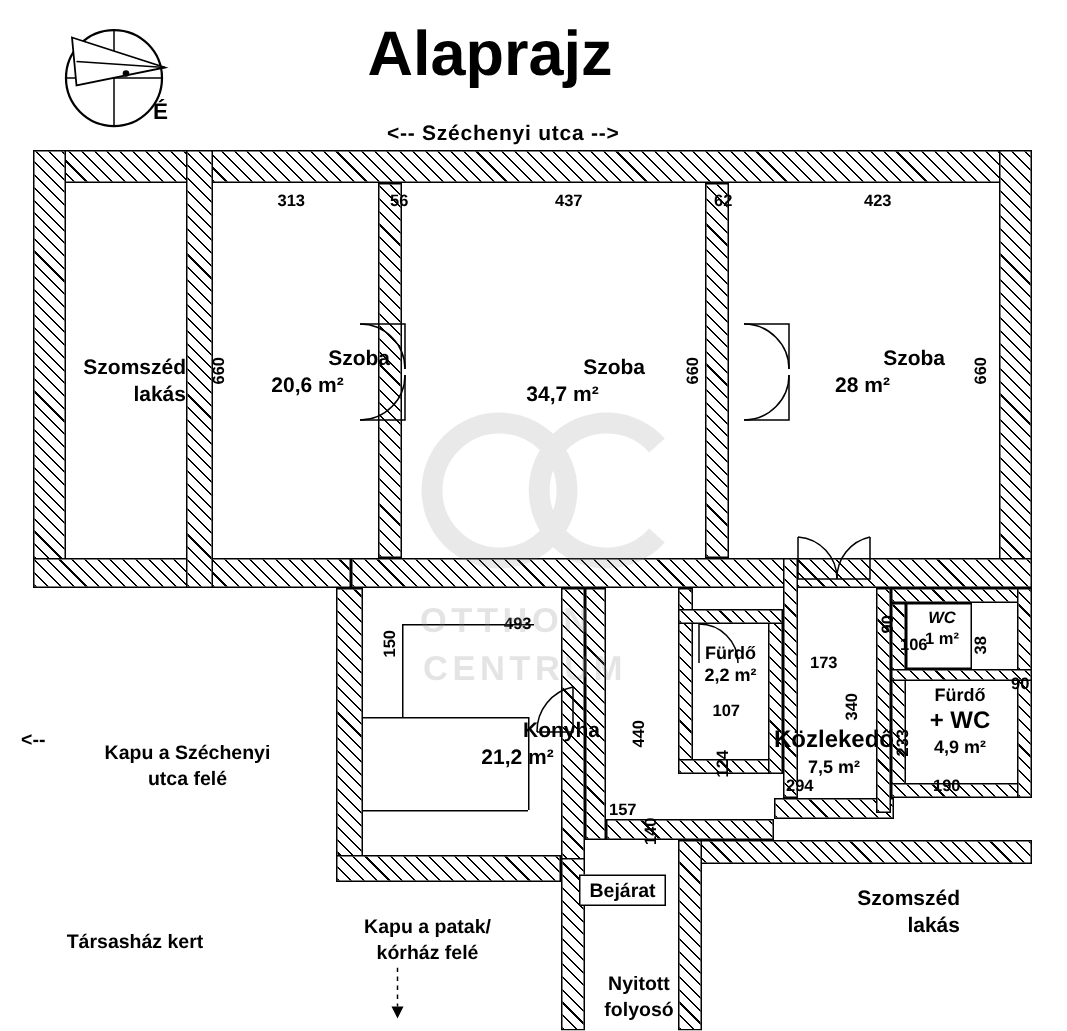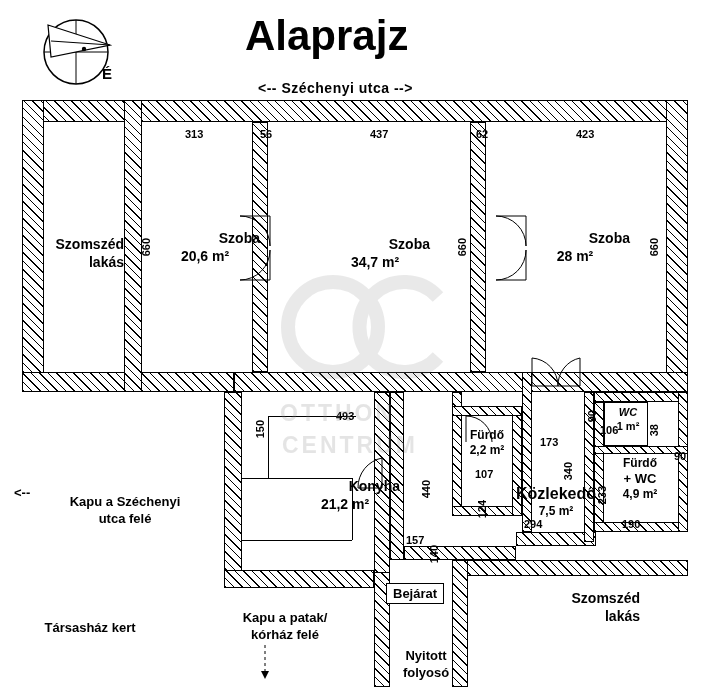--- a/index.html
+++ b/index.html
@@ -186,7 +186,7 @@
 
   <div class="roomlabel" style="left:600px;top:456px;width:80px;font-size:12px;">
     <div style="font-size:12px;">Fürdő</div>
-    <div style="font-size:13px;">+ WC</div>
+    <div style="font-size:16px;">+ WC</div>
     <div style="font-size:12px;">4,9 m²</div>
   </div>
 

